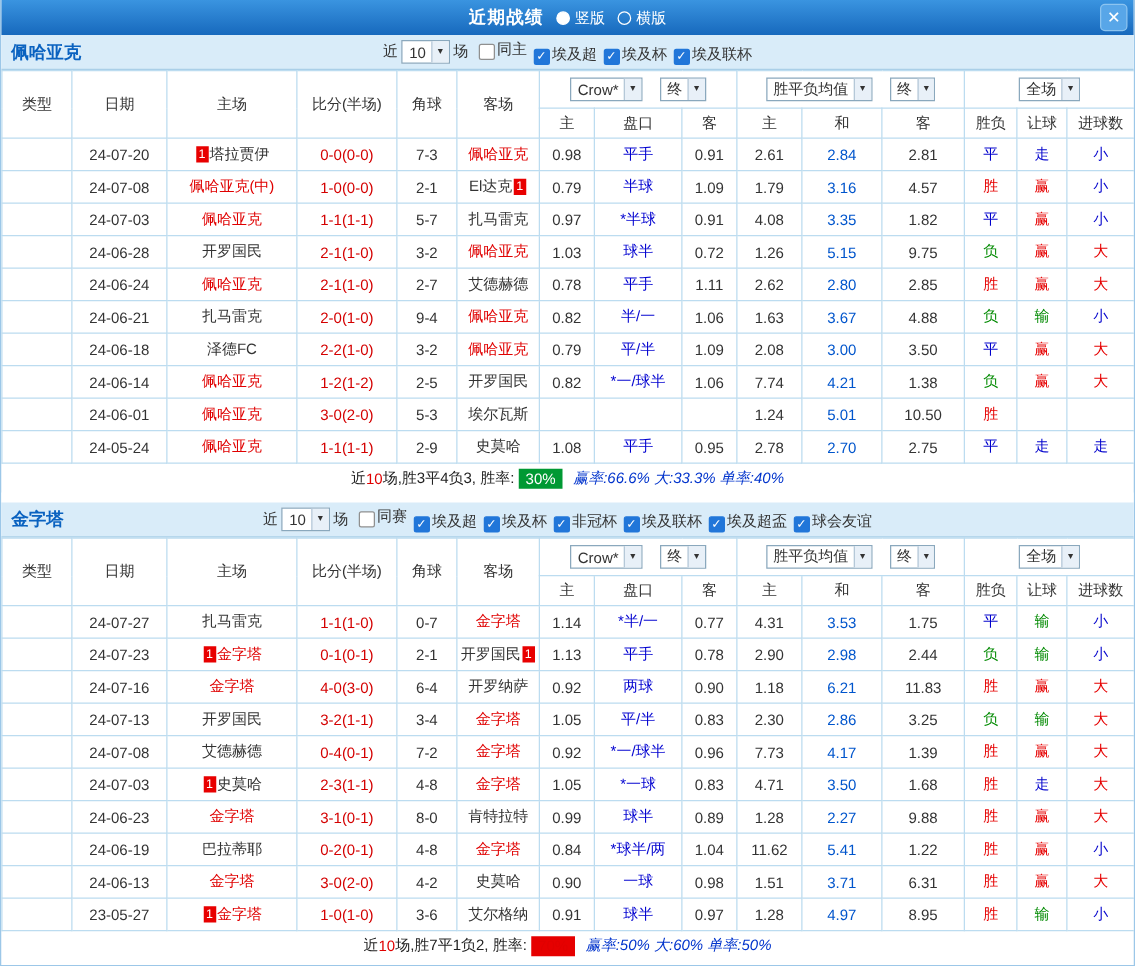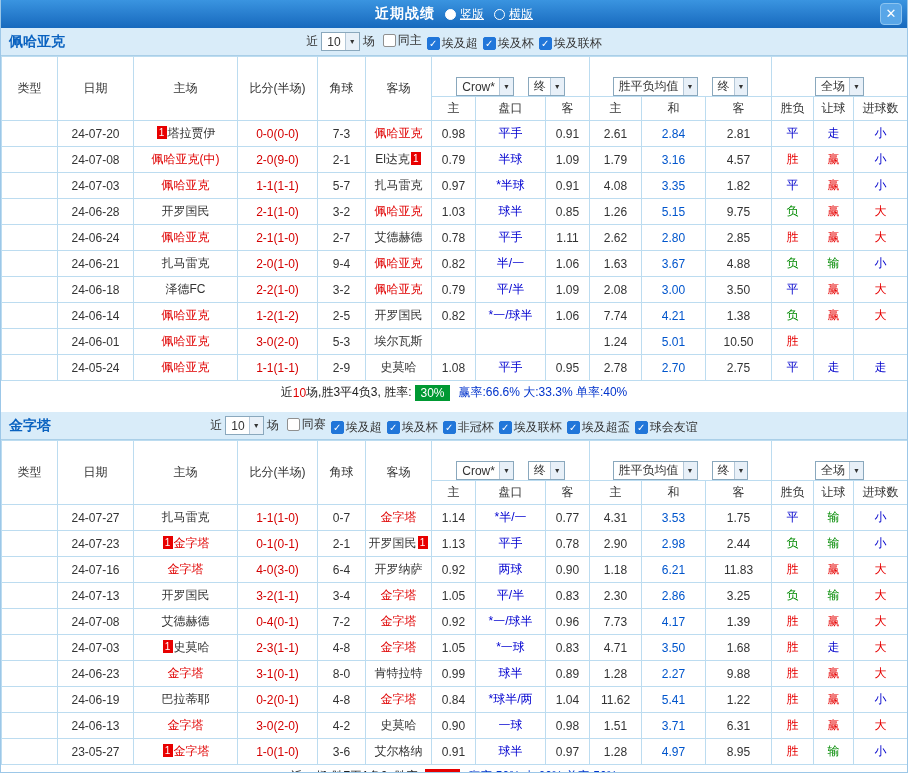--- a/index.html
+++ b/index.html
@@ -9,7 +9,7 @@
   
   .topbar{height:28px;background:linear-gradient(#3a94e0,#1769bd);display:flex;align-items:center;justify-content:center;gap:10px;position:relative;color:#fff;}
   .topbar .title{font-size:14px;font-weight:bold;letter-spacing:1px;}
-  .radio{display:inline-flex;align-items:center;gap:4px;cursor:pointer;color:#fff;text-decoration:underline;}
+  .radio{display:inline-flex;align-items:center;gap:4px;cursor:pointer;color:#fff;}
   .rdot{width:11px;height:11px;border-radius:50%;border:1px solid #fff;display:inline-block;background:transparent;}
   .rdot.on{background:#fff;}
   .close-btn{position:absolute;right:5px;top:3px;width:22px;height:22px;background:#58a6e8;border:1px solid #8cc4f0;border-radius:4px;color:#fff;font-size:13px;line-height:20px;text-align:center;cursor:pointer;}

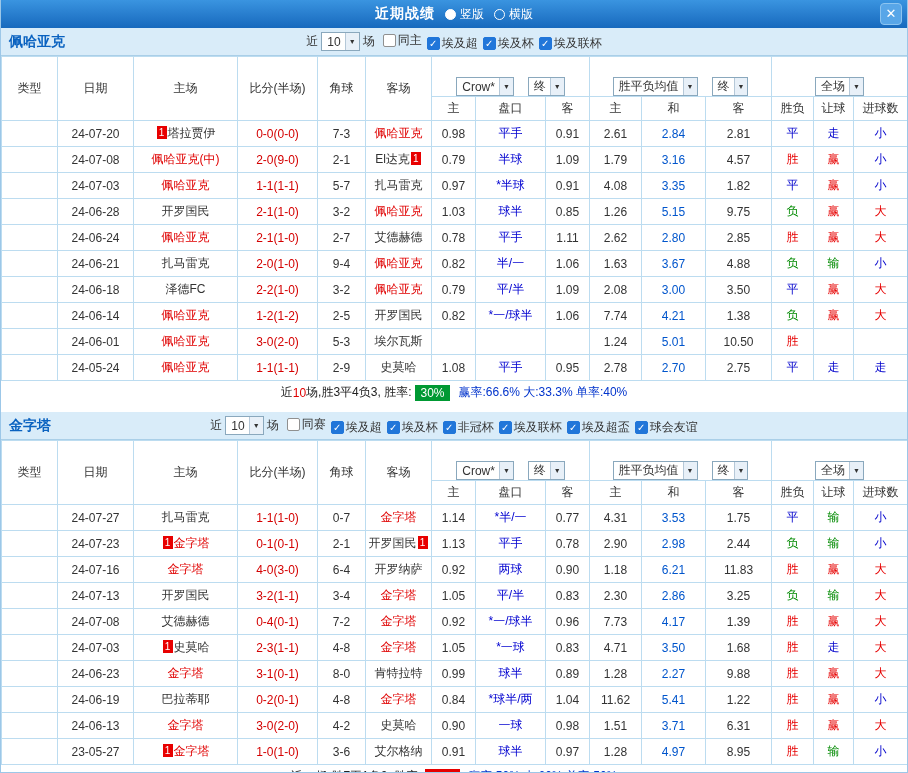--- a/index.html
+++ b/index.html
@@ -21,7 +21,7 @@
   .dd{display:inline-flex;align-items:center;border:1px solid #8aa8bd;background:#fff;height:19px;padding-left:5px;gap:4px;cursor:pointer;}
   .dd .arr{font-size:7px;color:#333;background:#e8f0f8;border-left:1px solid #b5c8d8;height:100%;display:inline-flex;align-items:center;padding:0 3px;}
   
-  .chk-item{display:inline-flex;align-items:center;gap:2px;margin-left:5px;cursor:pointer;}
+  .chk-item{display:inline-flex;align-items:flex-end;gap:2px;margin-left:5px;cursor:pointer;}
   .chk{width:13px;height:13px;border:1px solid #909090;border-radius:2px;background:#fff;display:inline-flex;align-items:center;justify-content:center;font-size:10px;color:#fff;}
   .chk.on{background:#2176d9;border-color:#2176d9;}
   

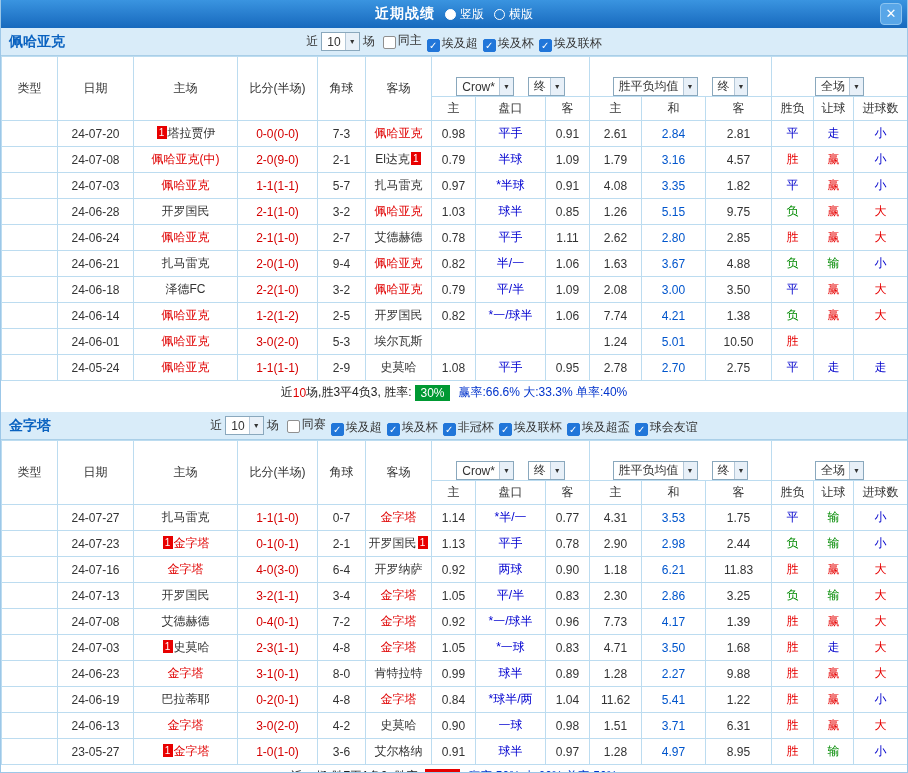--- a/index.html
+++ b/index.html
@@ -29,7 +29,7 @@
   .grid th,.grid td{border:1px solid #bcdcf0;text-align:center;overflow:hidden;white-space:nowrap;font-weight:normal;}
   .grid thead tr.h1 th{height:30px;background:#fff;}
   .grid thead tr.h2 th{height:24px;background:#fff;color:#333;}
-  .ddwrap{display:flex;justify-content:center;align-items:center;gap:14px;margin-top:20px;}
+  .ddwrap{display:flex;justify-content:center;align-items:center;gap:14px;}
   .grid tbody td{height:26px;background:#fff;}
   td.lg-super{background:#9e6c10;color:#fff;}
   td.lg-cup{background:#268a26;color:#fff;}

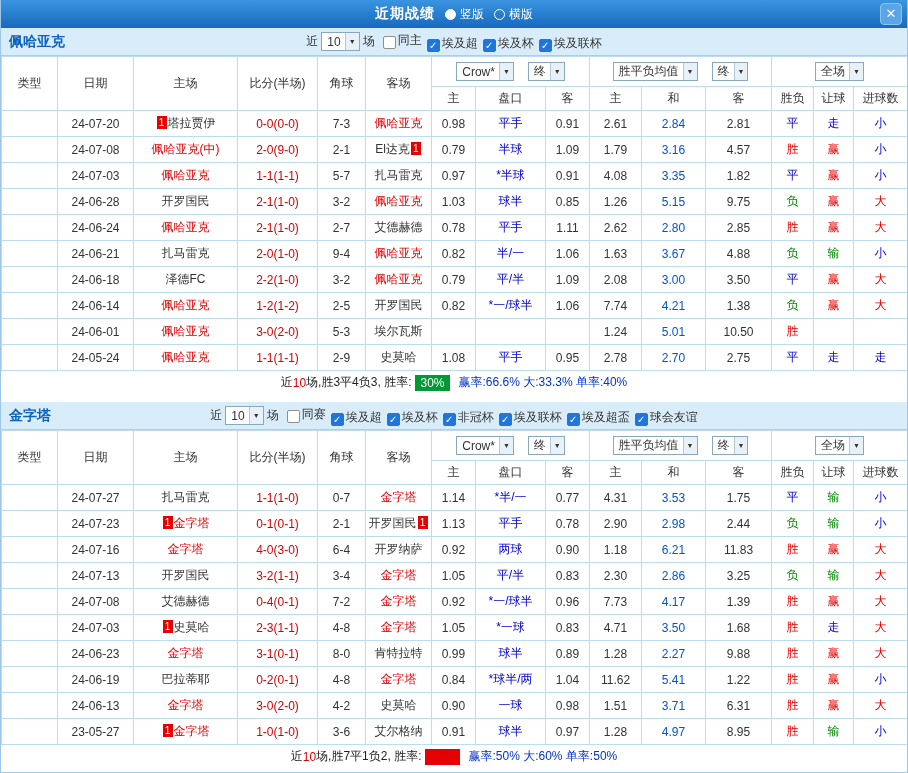--- a/index.html
+++ b/index.html
@@ -186,7 +186,7 @@
     <td data-name="league-type" class="lg-super">埃及超</td>
     <td data-name="match-date">24-07-08</td>
     <td data-name="home-team"><span class="self" data-name="team-label">佩哈亚克(中)</span></td>
-    <td data-name="match-score">2-0(9-0)</td>
+    <td data-name="match-score">1-0(0-0)</td>
     <td data-name="corner-score">2-1</td>
     <td data-name="away-team"><span data-name="team-label">El达克</span><span class="badge" data-name="rank-badge">1</span></td>
     <td data-name="odds-home">0.79</td>

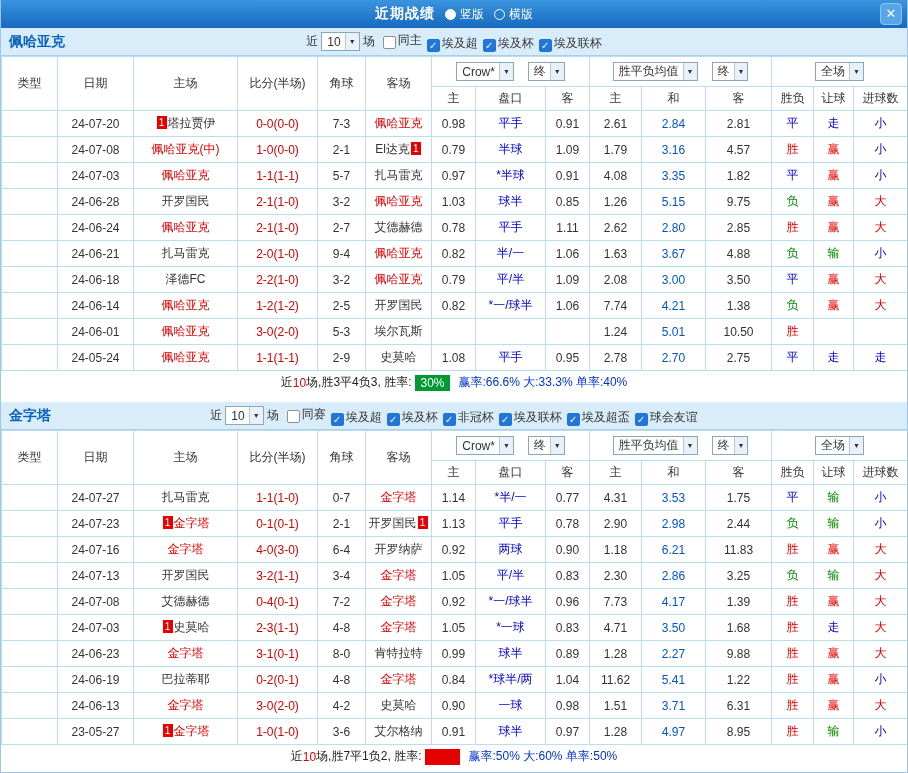--- a/index.html
+++ b/index.html
@@ -225,7 +225,7 @@
     <td data-name="away-team"><span class="self" data-name="team-label">佩哈亚克</span></td>
     <td data-name="odds-home">1.03</td>
     <td data-name="handicap">球半</td>
-    <td data-name="odds-away">0.85</td>
+    <td data-name="odds-away">0.72</td>
     <td data-name="avg-home">1.26</td>
     <td data-name="avg-draw">5.15</td>
     <td data-name="avg-away">9.75</td>

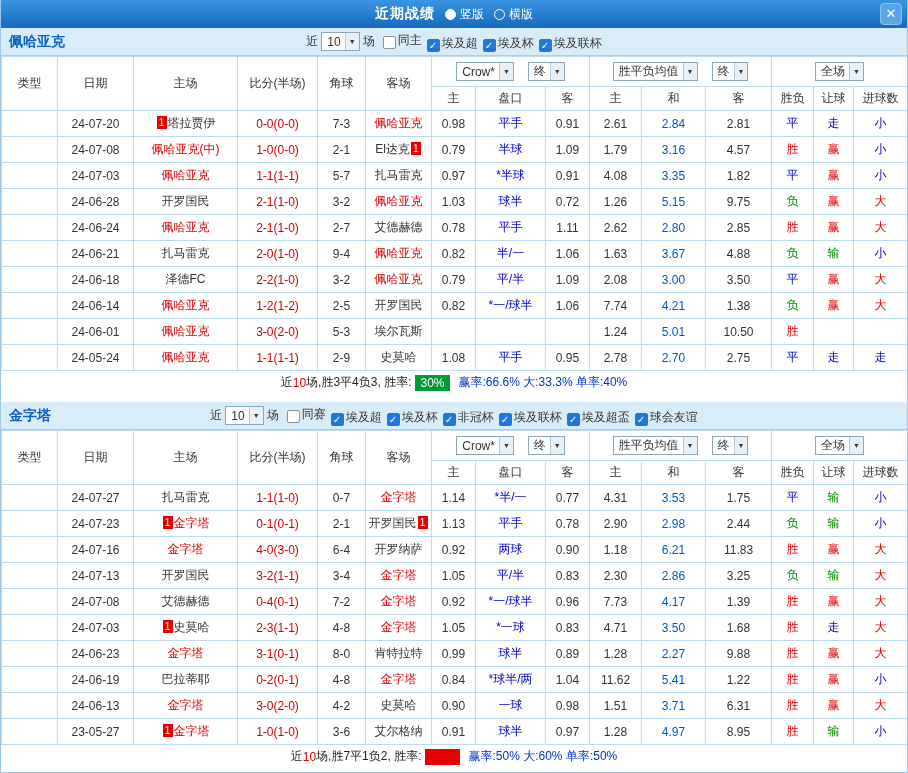--- a/index.html
+++ b/index.html
@@ -44,7 +44,7 @@
   
   .summary{height:23px;display:flex;align-items:center;justify-content:center;font-size:12px;color:#222;}
   .summary .red{color:#e00000;}
-  .summary .blue{color:#0033cc;margin-left:5px;}
+  .summary .blue{color:#0033cc;margin-left:5px;font-style:italic;}
   .rate-badge{color:#fff;padding:1px 5px;margin:0 4px;}
   .rate-badge.green{background:#009933;}
   .rate-badge.red{background:#e60000;}

